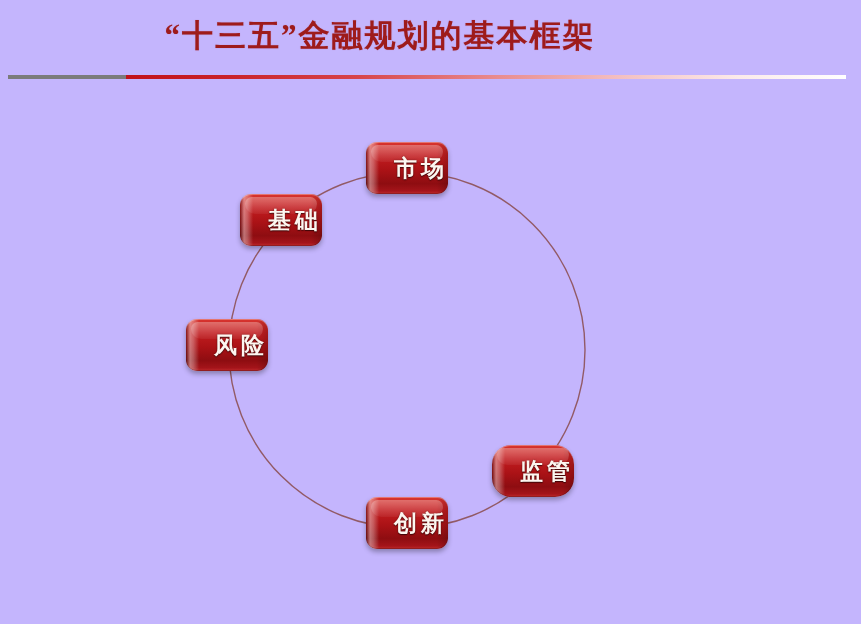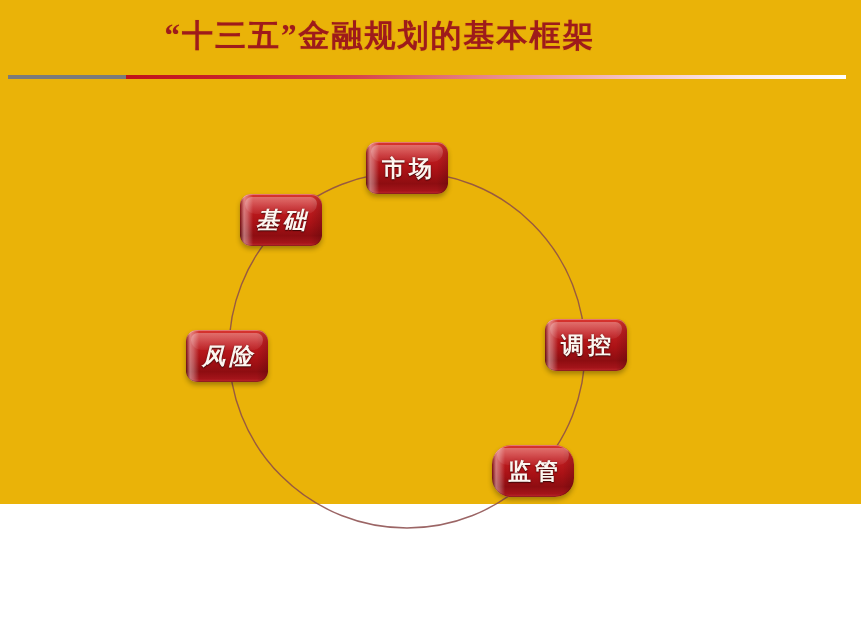--- a/index.html
+++ b/index.html
@@ -22,8 +22,8 @@
     position: absolute;
     left: 0; top: 0;
     width: 861px;
-    height: 504px;
-    background: #eab308;
+    height: 624px;
+    background: #c4b5fd;
   }
 
   

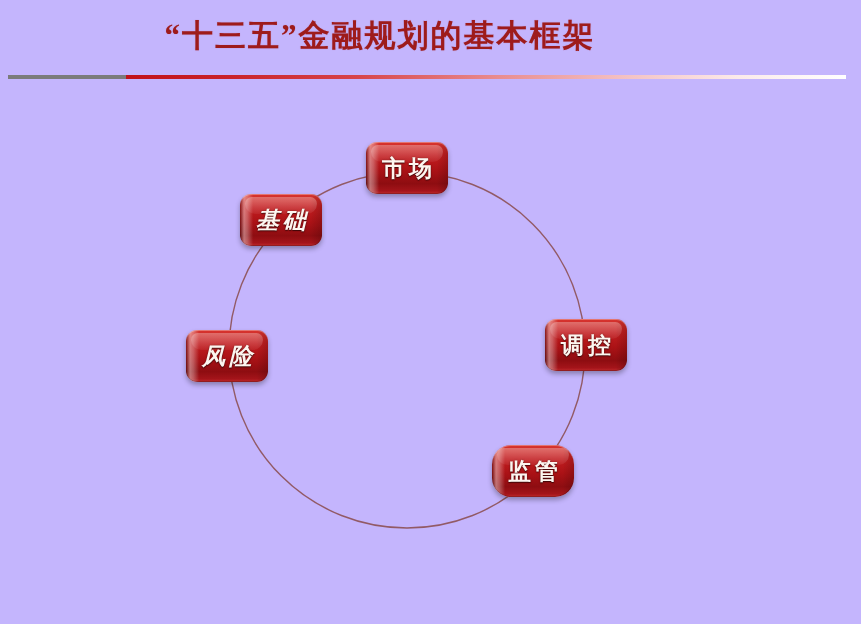--- a/index.html
+++ b/index.html
@@ -117,7 +117,7 @@
       inset 0 -1px 0 rgba(0,0,0,0.22);
     display: flex;
     align-items: center;
-    justify-content: center;
+    justify-content: flex-end;
   }
   .node::after {
     

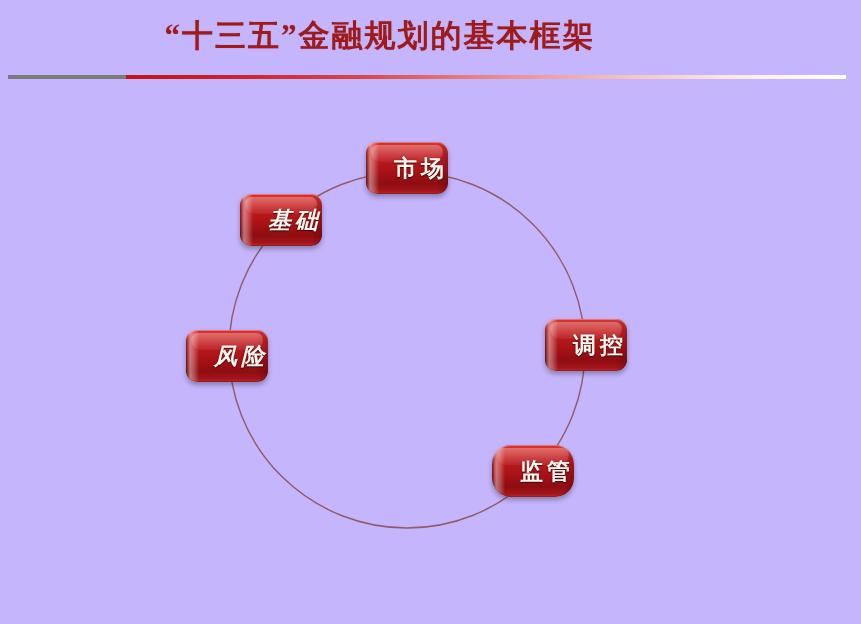--- a/index.html
+++ b/index.html
@@ -154,7 +154,7 @@
   .n4 { left: 366px; top: 415px; }   
   .n5 { left: 240px; top: 363px; }   
   .n6 { left: 186px; top: 248px; font-style: italic; }   
-  .n7 { left: 240px; top: 112px; font-style: italic; }   
+  .n7 { left: 240px; top: 112px; }   
 </style>
 </head>
 <body>

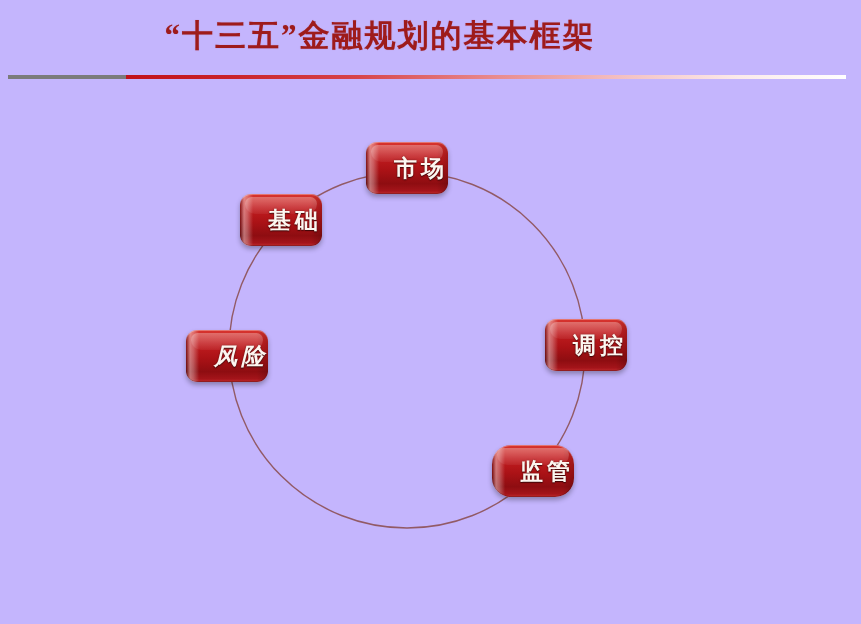--- a/index.html
+++ b/index.html
@@ -153,7 +153,7 @@
   .n3 { left: 492px; top: 363px; border-radius: 19px; }   
   .n4 { left: 366px; top: 415px; }   
   .n5 { left: 240px; top: 363px; }   
-  .n6 { left: 186px; top: 248px; font-style: italic; }   
+  .n6 { left: 186px; top: 237px; }   
   .n7 { left: 240px; top: 112px; }   
 </style>
 </head>

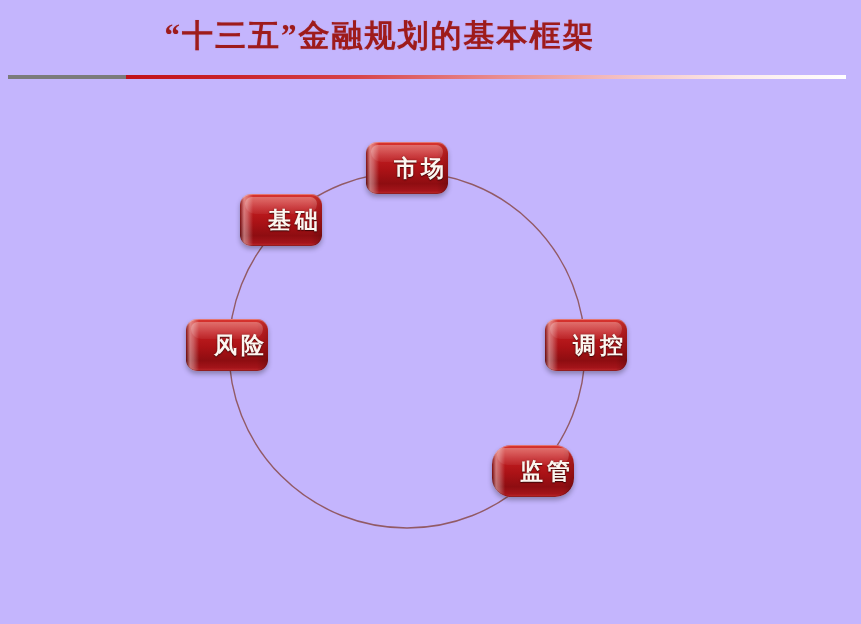--- a/index.html
+++ b/index.html
@@ -181,9 +181,6 @@
     </div>
 
 
-    <div class="node n2">
-      <span class="node-label">调控</span>
-    </div>
 
     <div class="node n3">
       <span class="node-label">监管</span>

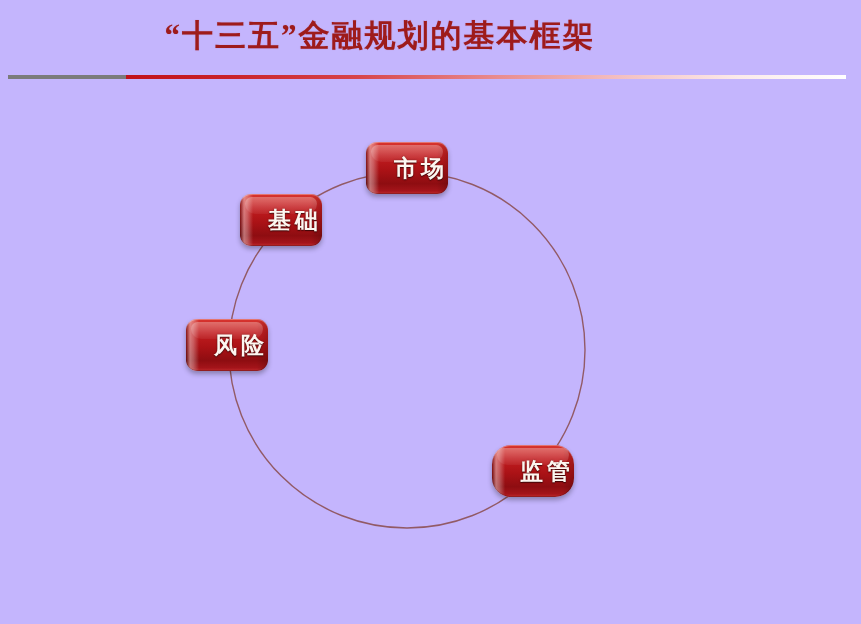--- a/index.html
+++ b/index.html
@@ -186,6 +186,9 @@
       <span class="node-label">监管</span>
     </div>
 
+    <div class="node n4">
+      <span class="node-label">创新</span>
+    </div>
 
 
     <div class="node n6">

